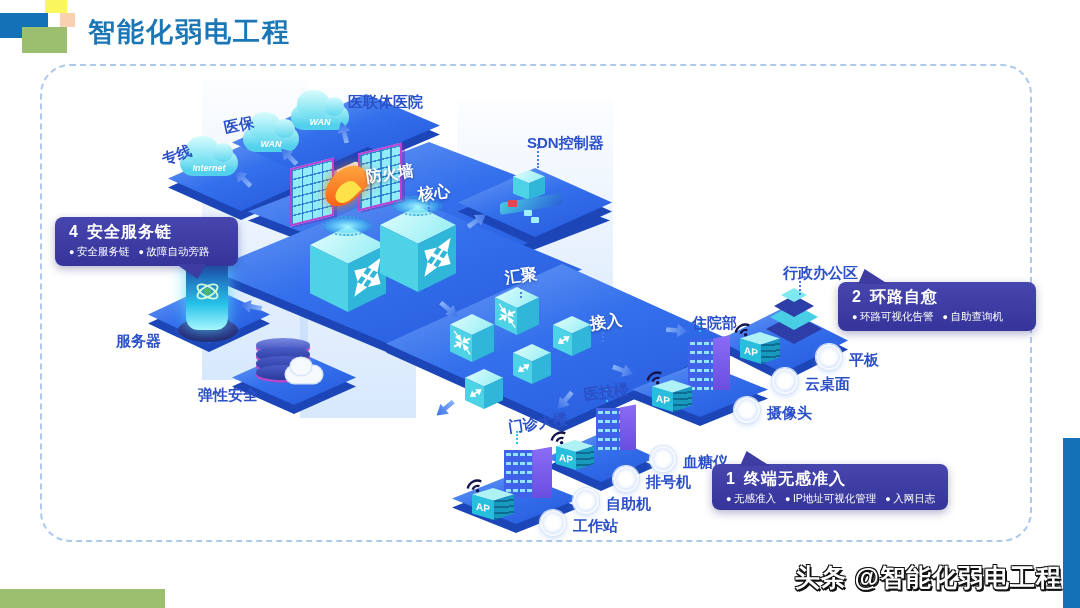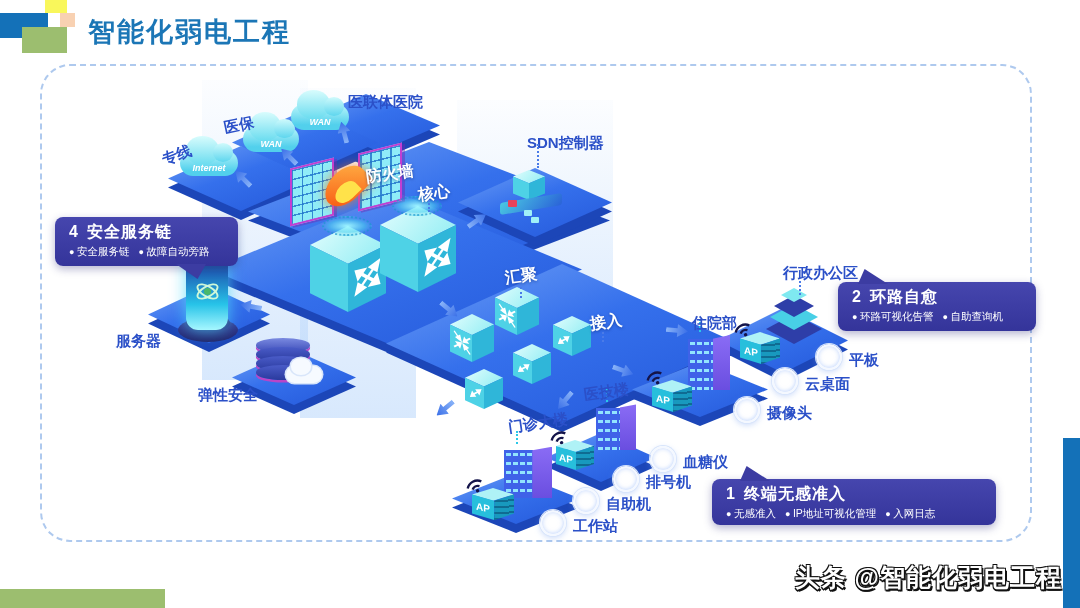--- a/index.html
+++ b/index.html
@@ -480,7 +480,7 @@
     </div>
   </div>
 
-  <div class="callout" style="left:712px;top:479px;width:284px;height:46px">
+  <div class="callout" style="left:712px;top:464px;width:236px;height:46px">
     <i class="tail up-l" style="left:28px"></i>
     <div class="c-title"><span class="num">1</span><span>终端无感准入</span></div>
     <div class="c-bullets">

